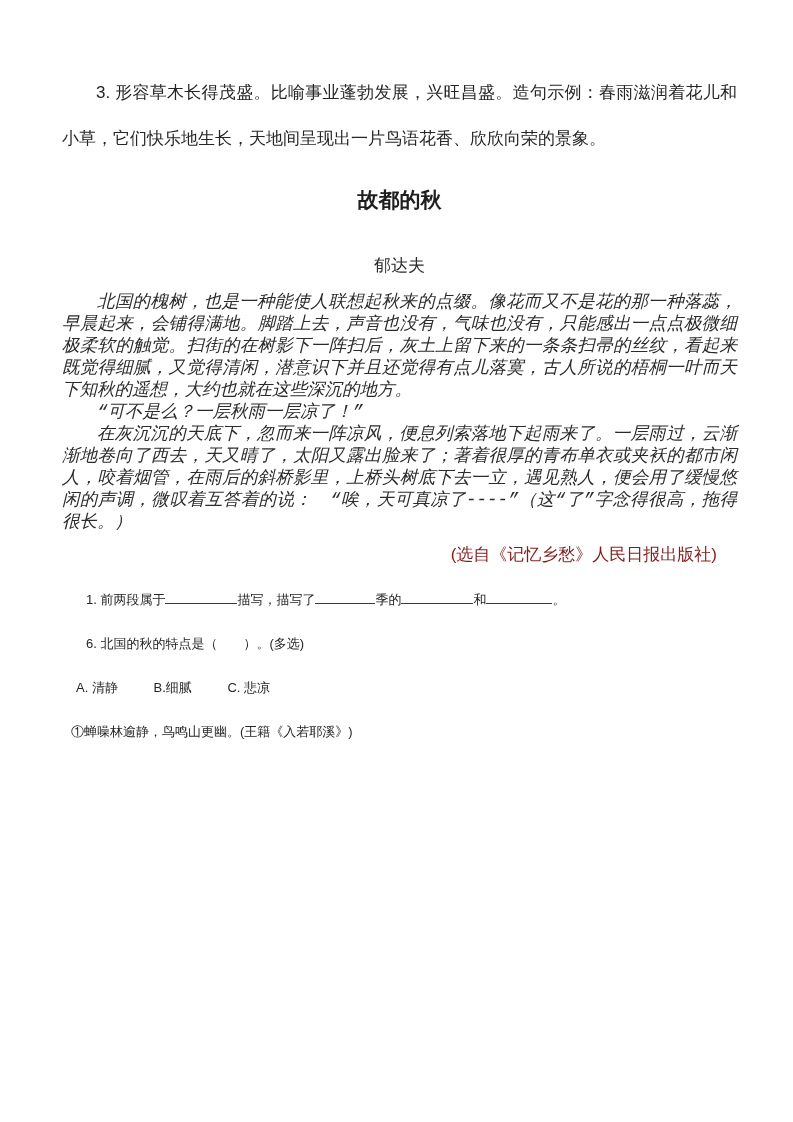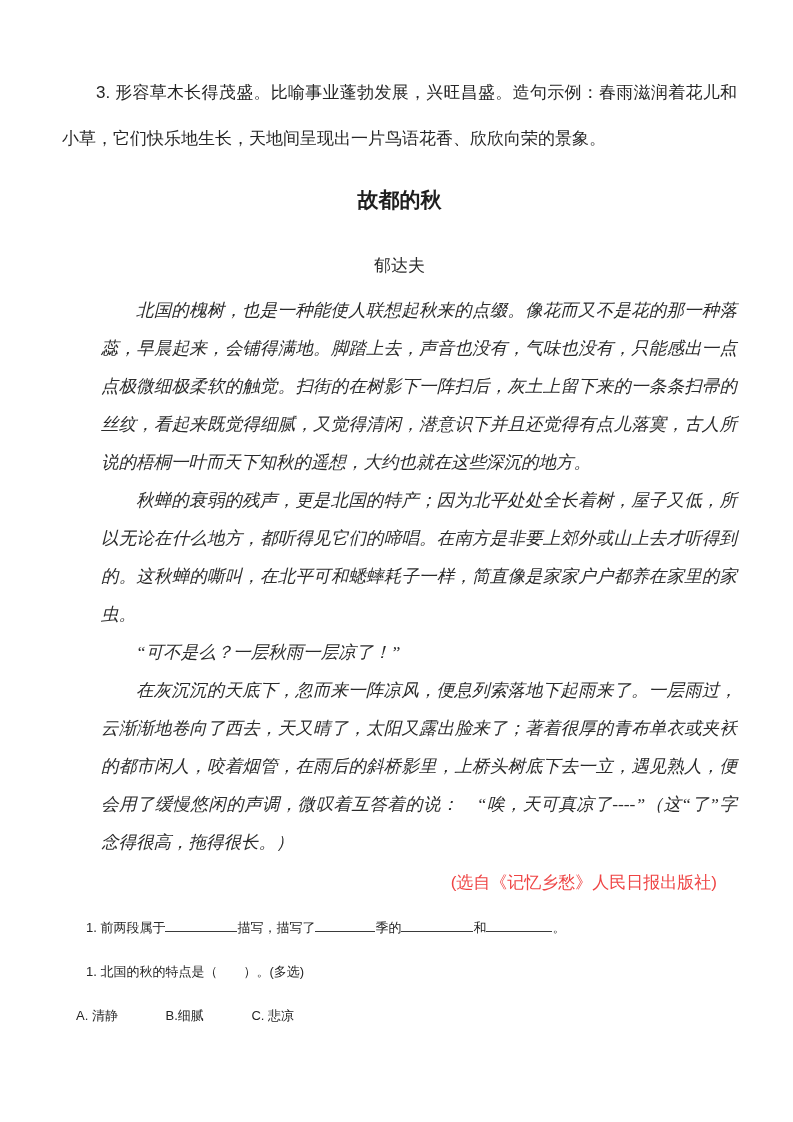--- a/index.html
+++ b/index.html
@@ -42,13 +42,12 @@
   .body-text { margin-top: 14px; }
   .body-text p {
     font-size: 17.5px;
-    line-height: 38px;
+    line-height: 22px;
     text-align: justify;
     text-indent: 2em;
-    font-family: Liberation Serif, serif;
+    font-family: Liberation Mono, monospace;
     font-style: italic;
     color: #2b2b2b;
-    margin-left: 39px;
   }
   .source {
     margin-top: 8px;

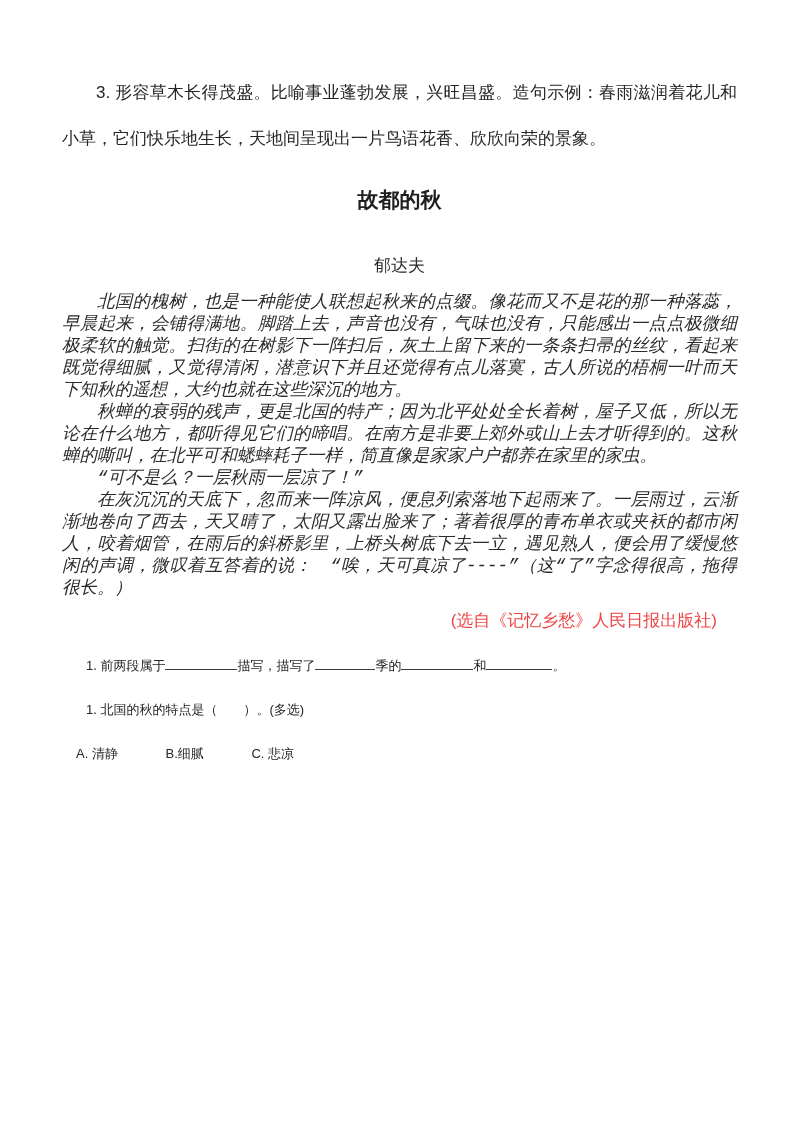--- a/index.html
+++ b/index.html
@@ -95,7 +95,6 @@
 
   <section class="body-text">
     <p>北国的槐树，也是一种能使人联想起秋来的点缀。像花而又不是花的那一种落蕊，早晨起来，会铺得满地。脚踏上去，声音也没有，气味也没有，只能感出一点点极微细极柔软的触觉。扫街的在树影下一阵扫后，灰土上留下来的一条条扫帚的丝纹，看起来既觉得细腻，又觉得清闲，潜意识下并且还觉得有点儿落寞，古人所说的梧桐一叶而天下知秋的遥想，大约也就在这些深沉的地方。</p>
-    <p>秋蝉的衰弱的残声，更是北国的特产；因为北平处处全长着树，屋子又低，所以无论在什么地方，都听得见它们的啼唱。在南方是非要上郊外或山上去才听得到的。这秋蝉的嘶叫，在北平可和蟋蟀耗子一样，简直像是家家户户都养在家里的家虫。</p>
     <p>“可不是么？一层秋雨一层凉了！”</p>
     <p>在灰沉沉的天底下，忽而来一阵凉风，便息列索落地下起雨来了。一层雨过，云渐渐地卷向了西去，天又晴了，太阳又露出脸来了；著着很厚的青布单衣或夹袄的都市闲人，咬着烟管，在雨后的斜桥影里，上桥头树底下去一立，遇见熟人，便会用了缓慢悠闲的声调，微叹着互答着的说：　“唉，天可真凉了----”（这“了”字念得很高，拖得很长。）</p>
   </section>

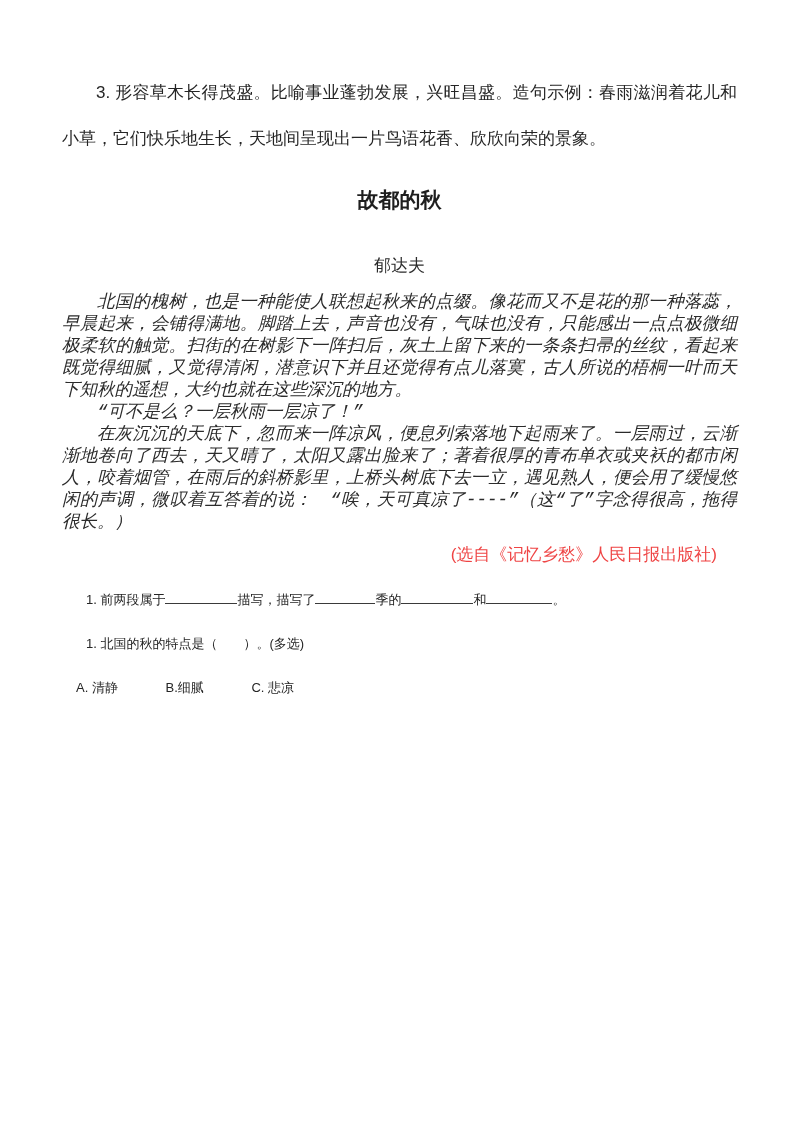--- a/index.html
+++ b/index.html
@@ -55,7 +55,7 @@
     padding-right: 20px;
     font-size: 17px;
     line-height: 27px;
-    color: #ef4444;
+    color: #7f1d1d;
   }
   
   .questions { margin-top: 18px; }

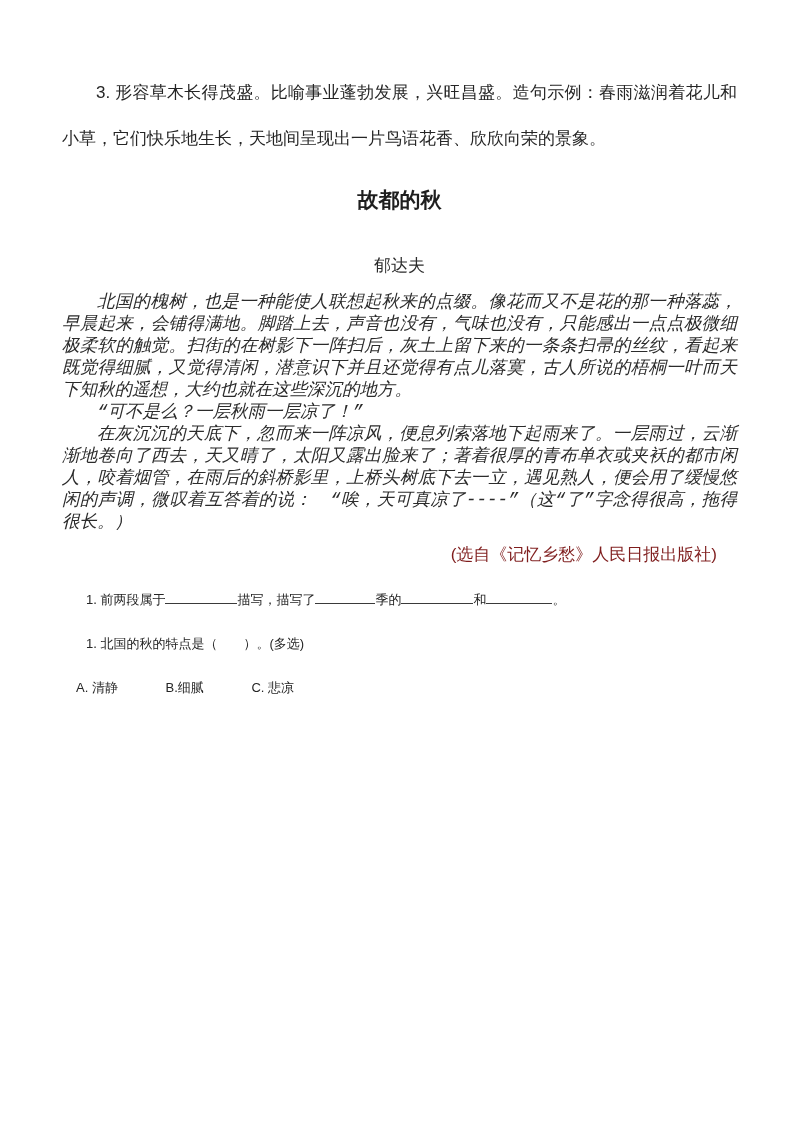--- a/index.html
+++ b/index.html
@@ -107,7 +107,7 @@
       <span>1. 前两段属于</span><span class="blank b1"></span><span>描写，描写了</span><span class="blank b2"></span><span>季的</span><span class="blank b3"></span><span>和</span><span class="blank b4"></span><span>。</span>
     </p>
 
-    <p class="question">1. 北国的秋的特点是（　　）。(多选)</p>
+    <p class="question">6. 北国的秋的特点是（　　）。(多选)</p>
 
     <p class="options">
       <span class="opt">A. 清静</span>

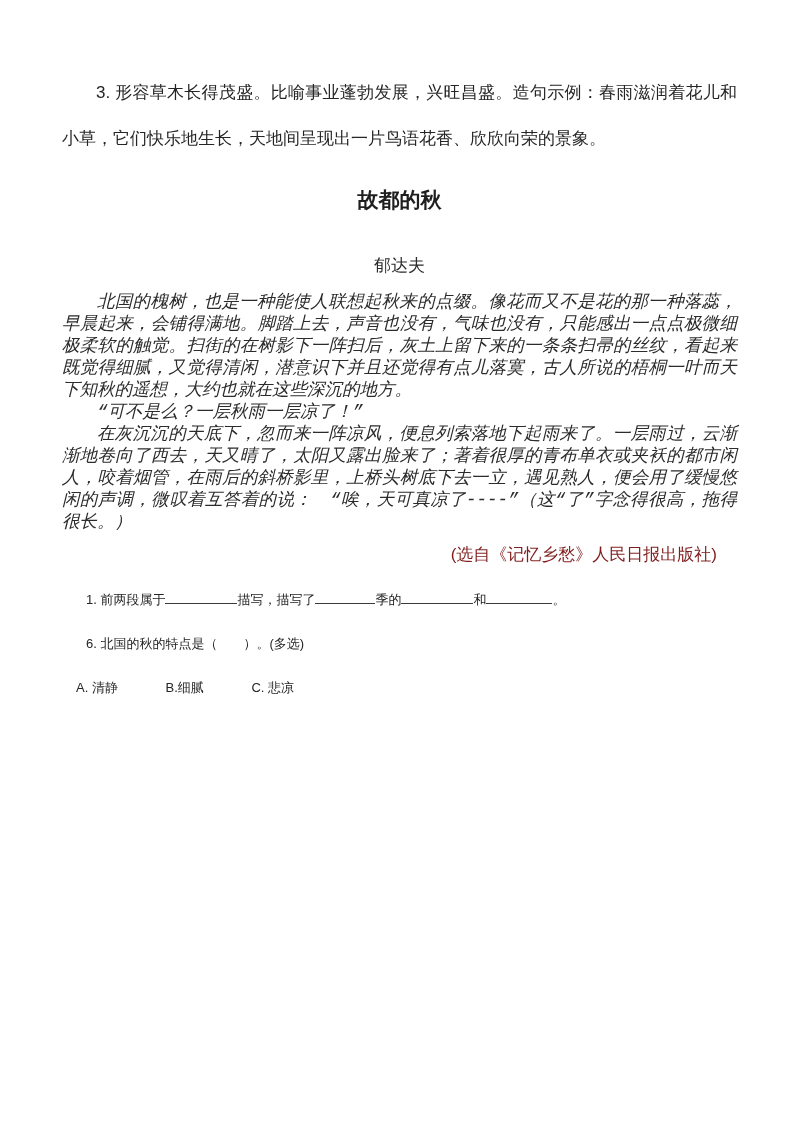--- a/index.html
+++ b/index.html
@@ -67,7 +67,7 @@
   }
   .question { padding-left: 24px; }
   .options  { padding-left: 14px; }
-  .options .opt + .opt { margin-left: 44px; text-align: center; }
+  .options .opt + .opt { margin-left: 32px; text-align: center; }
   .sub-item { padding-left: 9px; margin-bottom: 0; }
   
   .blank {

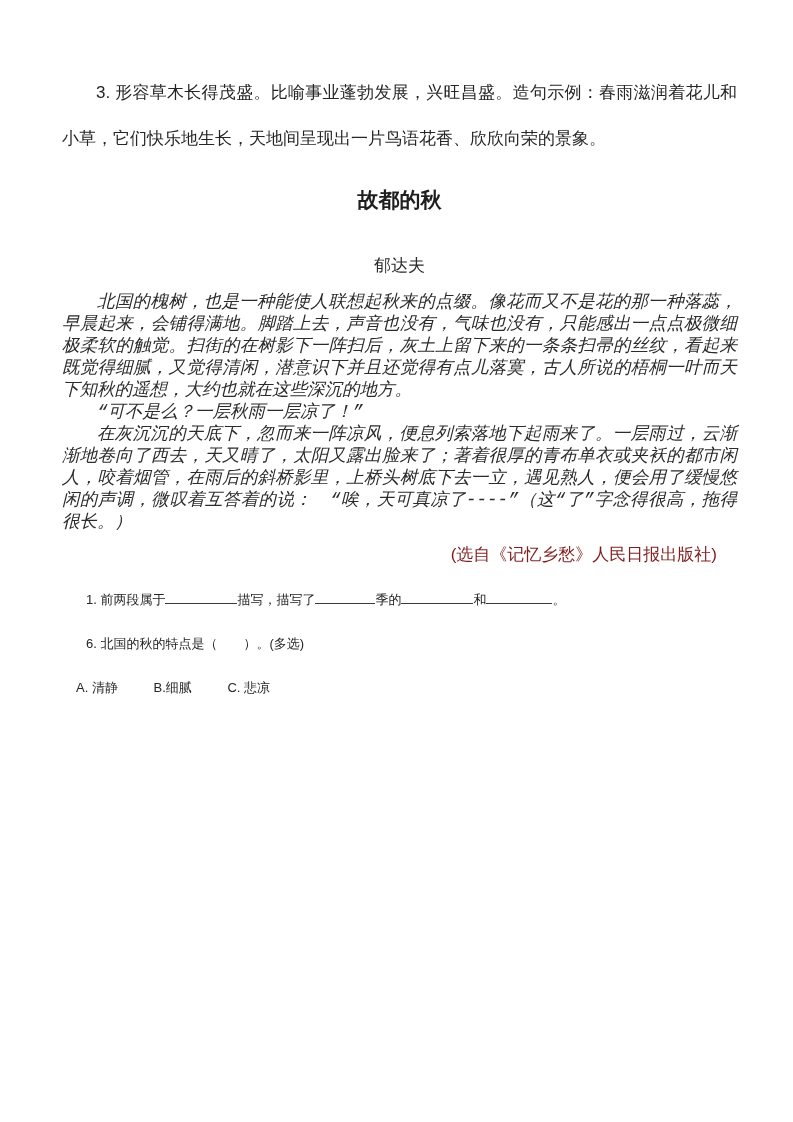--- a/index.html
+++ b/index.html
@@ -116,6 +116,7 @@
     </p>
 
 
+    <p class="sub-item">①蝉噪林逾静，鸟鸣山更幽。(王籍《入若耶溪》)</p>
 
   </section>
 

